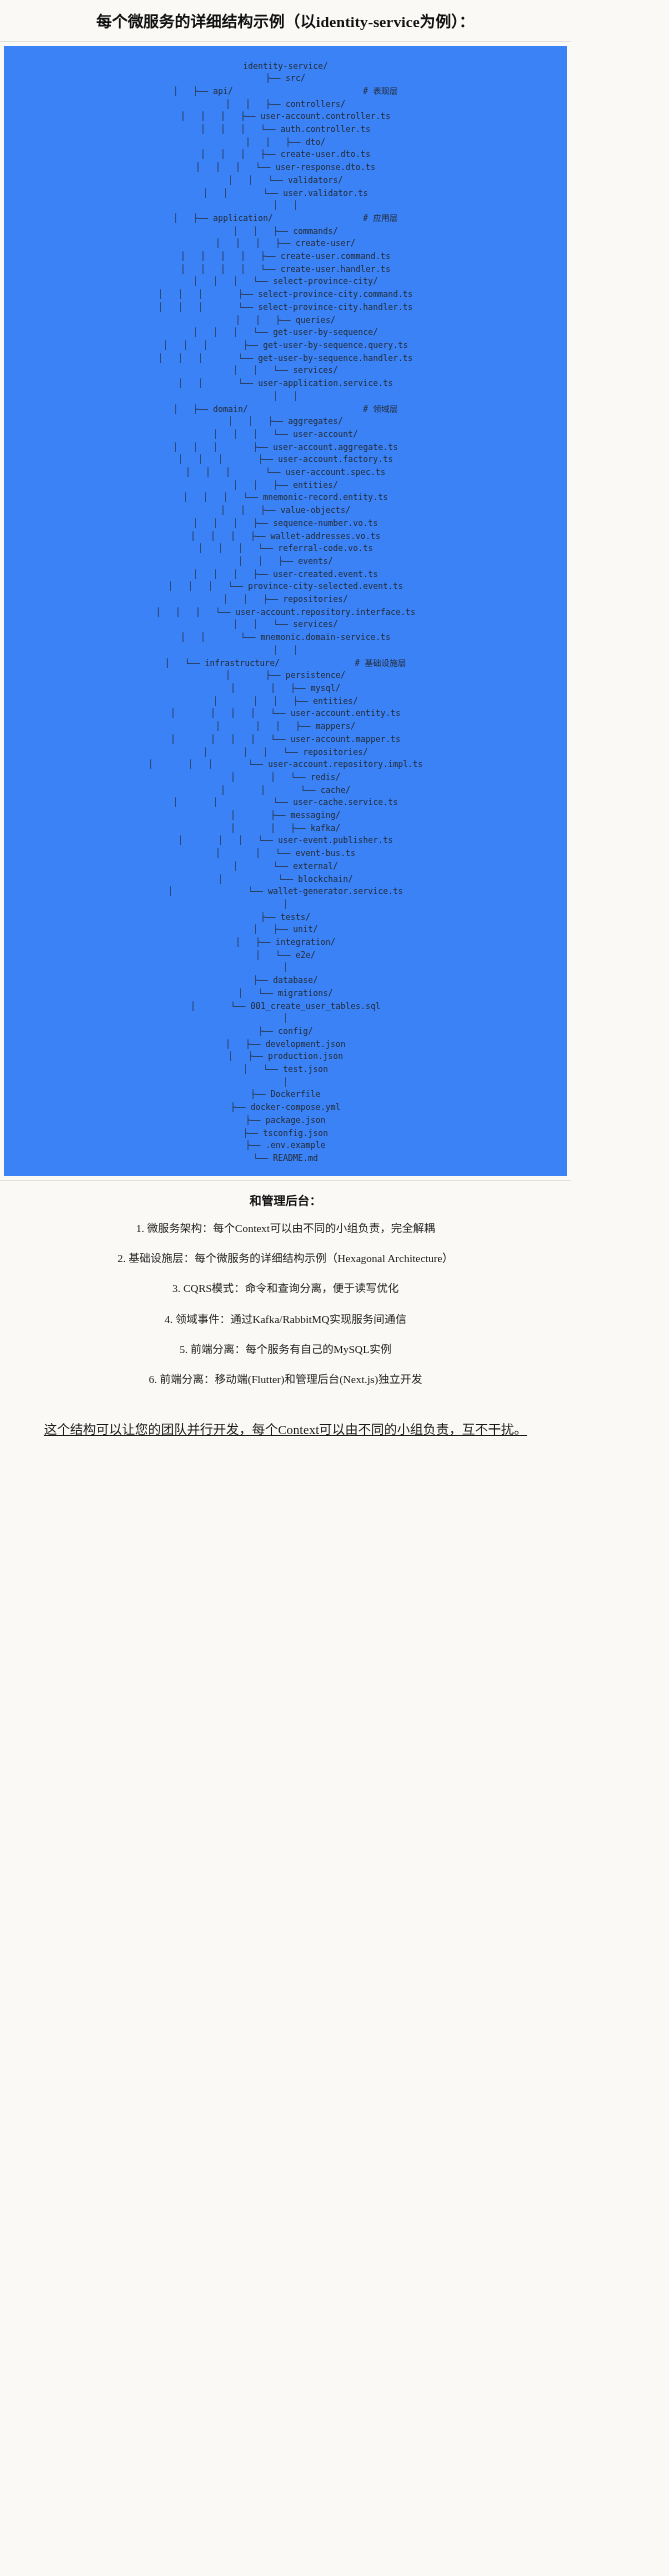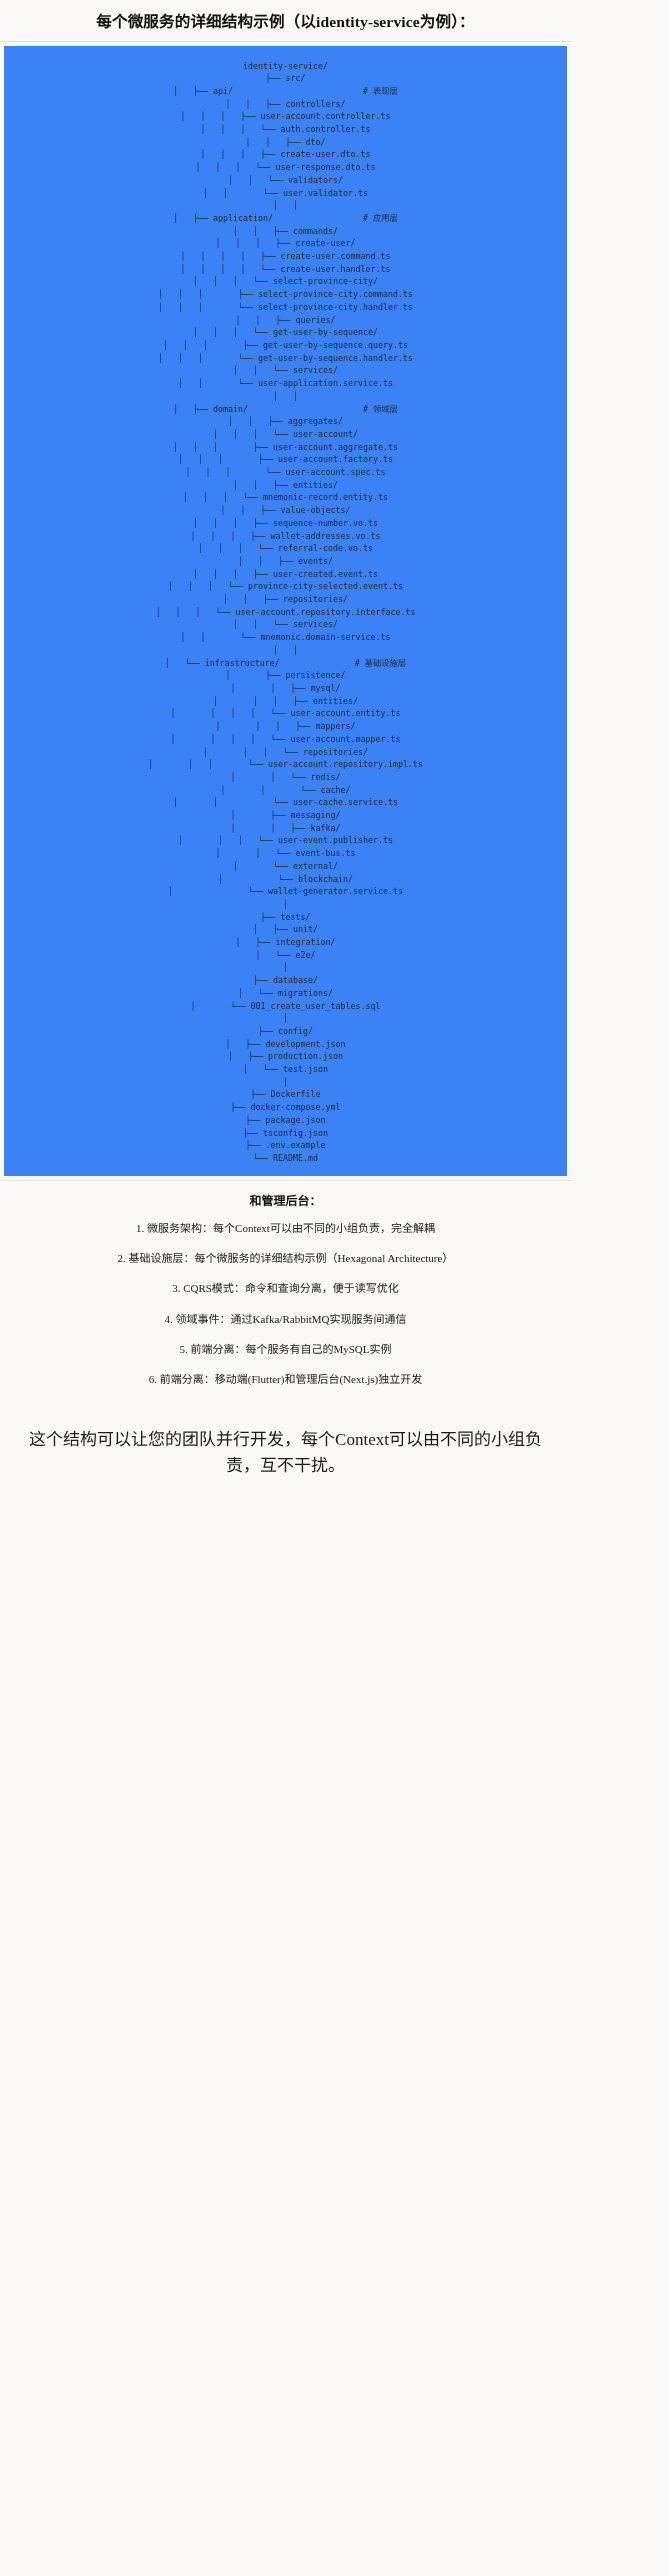--- a/index.html
+++ b/index.html
@@ -104,11 +104,12 @@
   }
 
   .closing {
-    font-size: 17px;
+    font-size: 13px;
     line-height: 1.55;
     color: #1a1a1a;
     padding: 3.8px 13.8px 16.3px 13.8px;
-    margin: 15px;
+    margin: 8px;
+    text-decoration: underline;
   }
 </style>
 </head>

